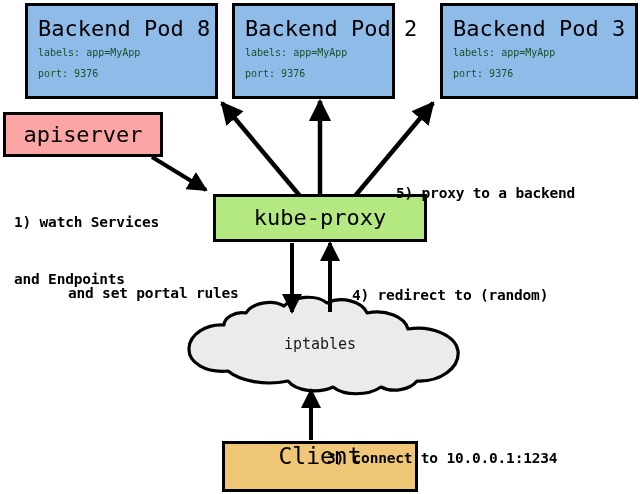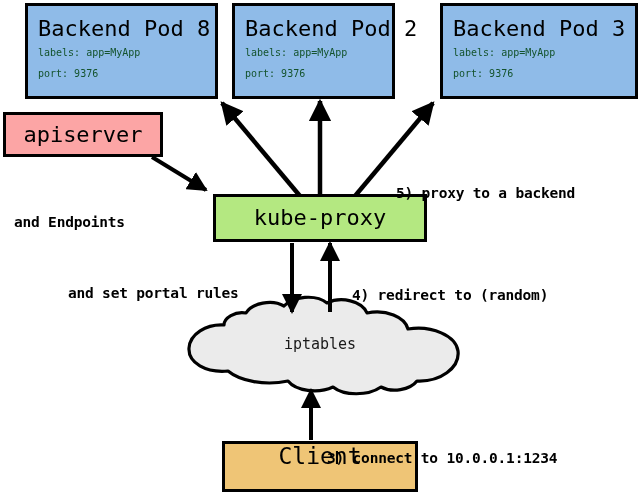--- a/index.html
+++ b/index.html
@@ -106,6 +106,7 @@
 <div class="cloud-label">iptables</div>
 
 <div class="lbl" id="lbl1">
+  <div>1) watch Services</div>
   <div>and Endpoints</div>
 </div>
 

